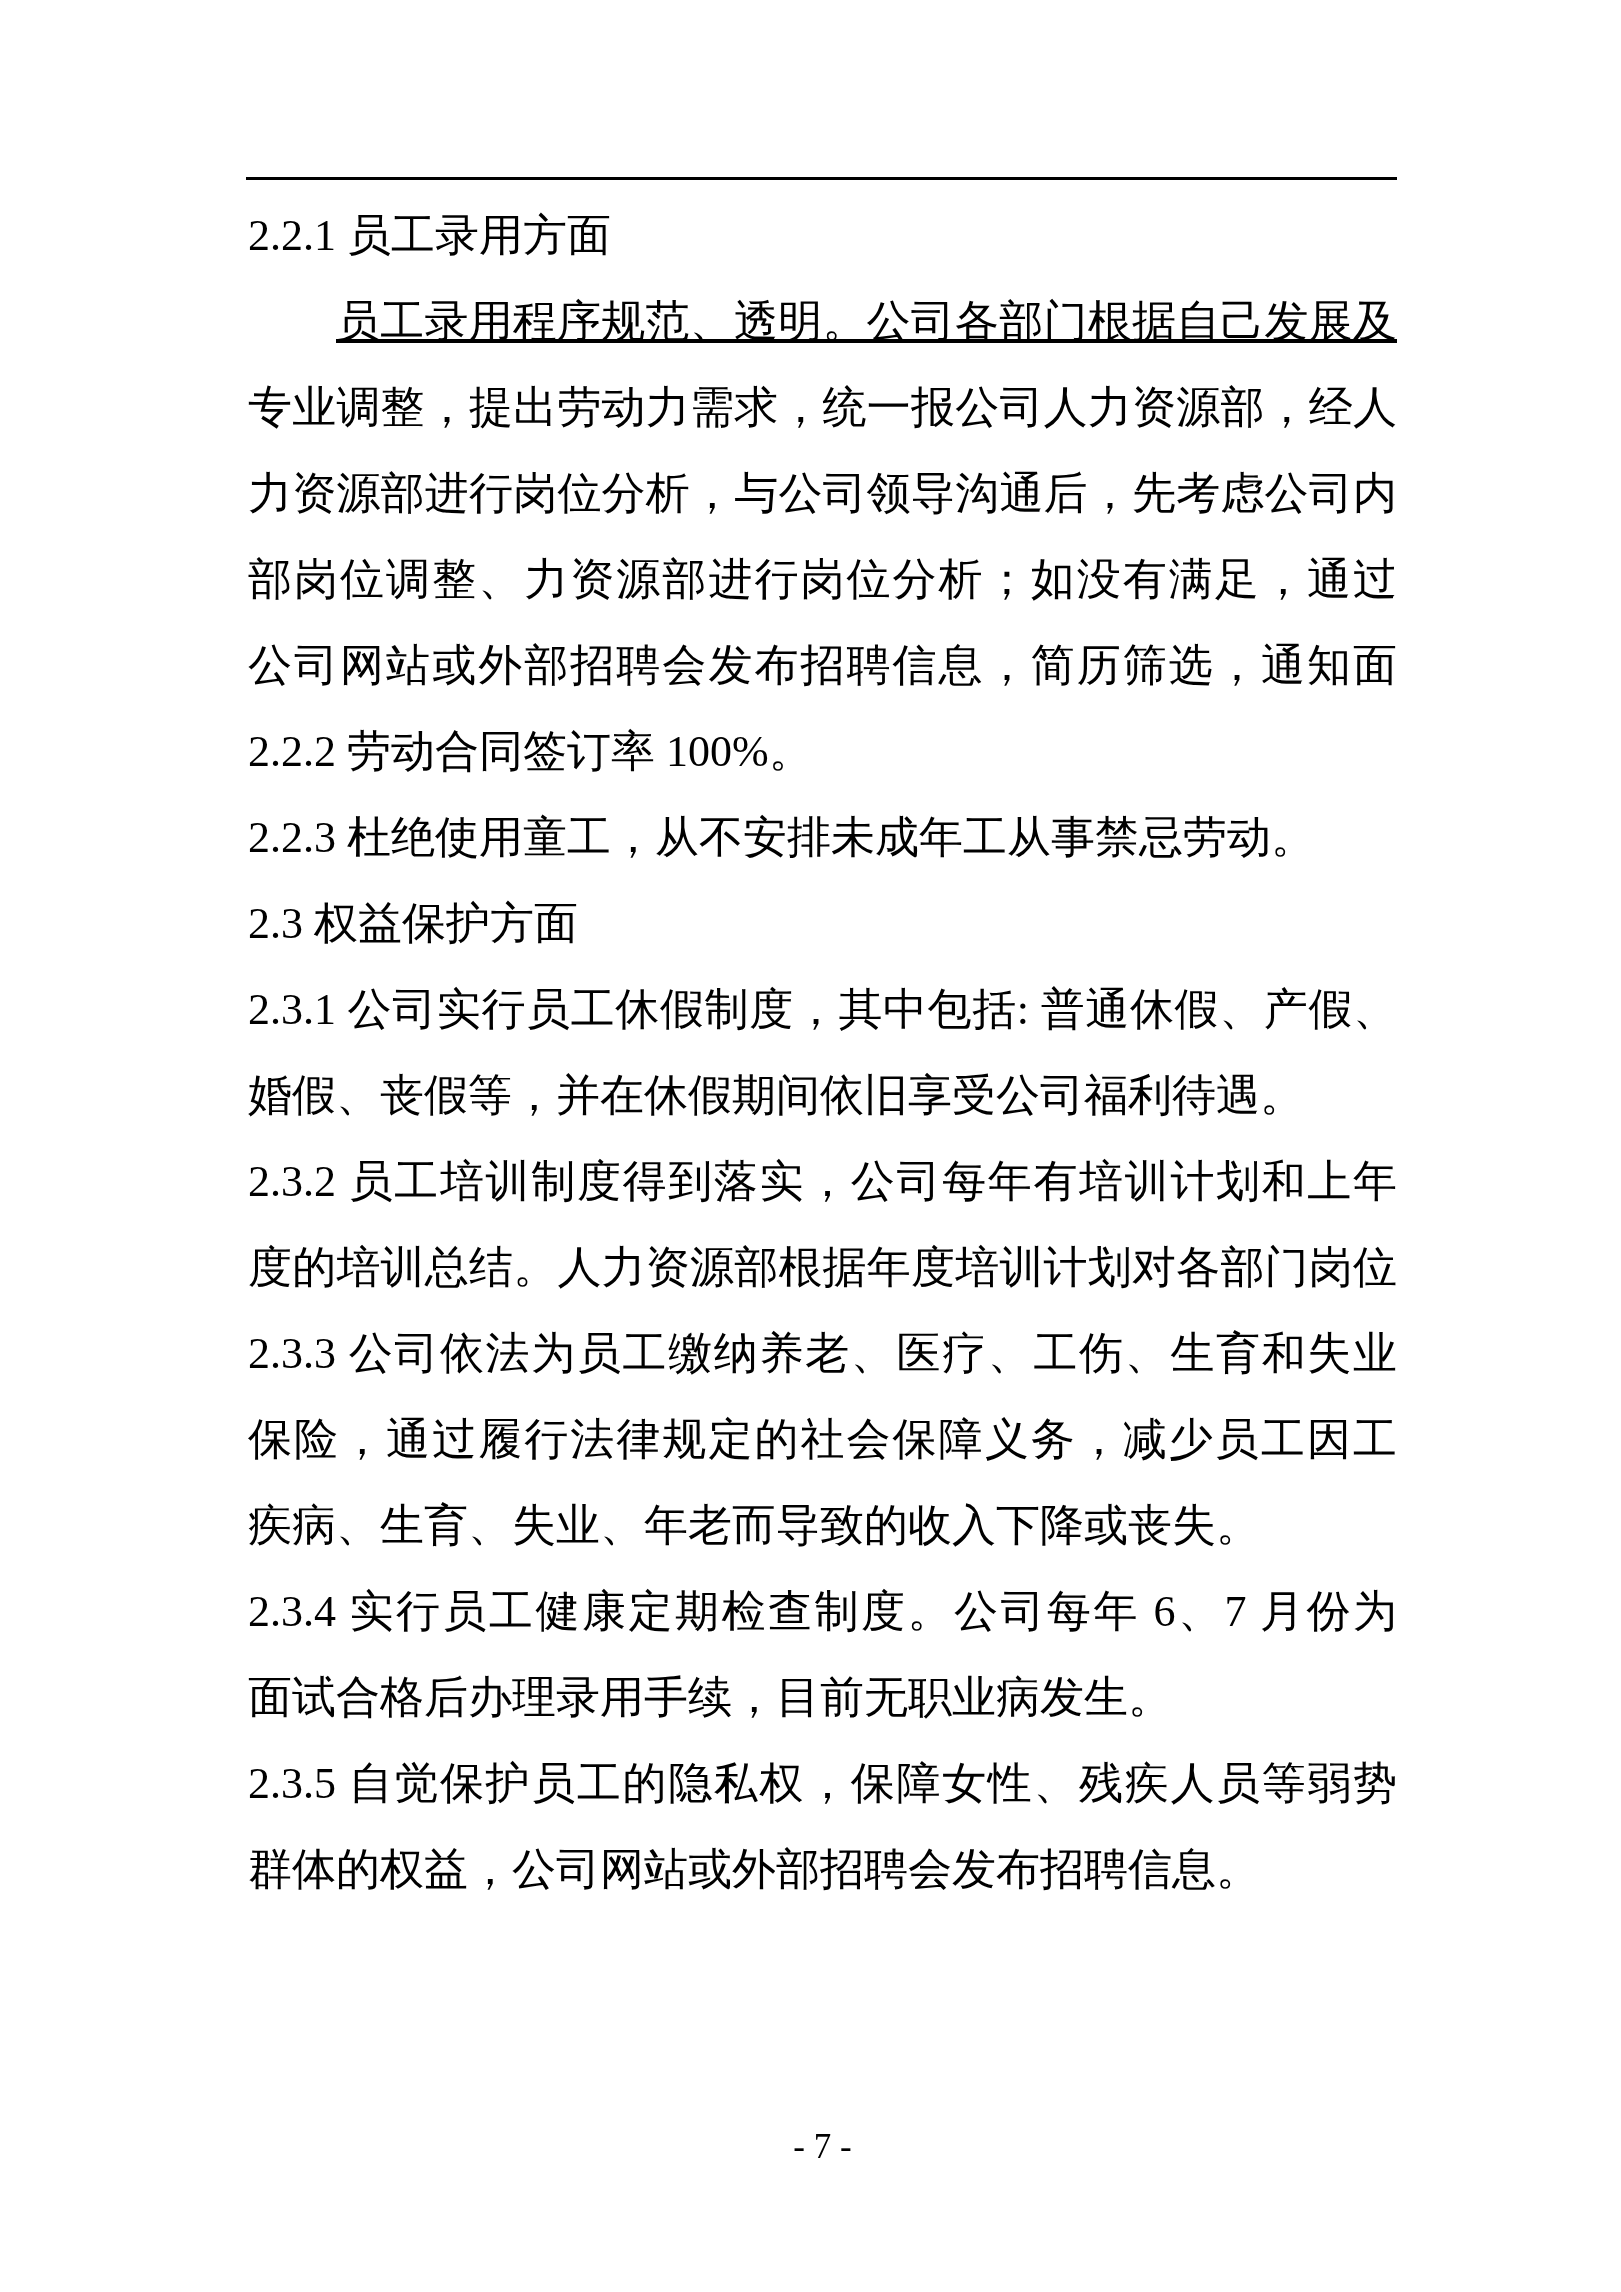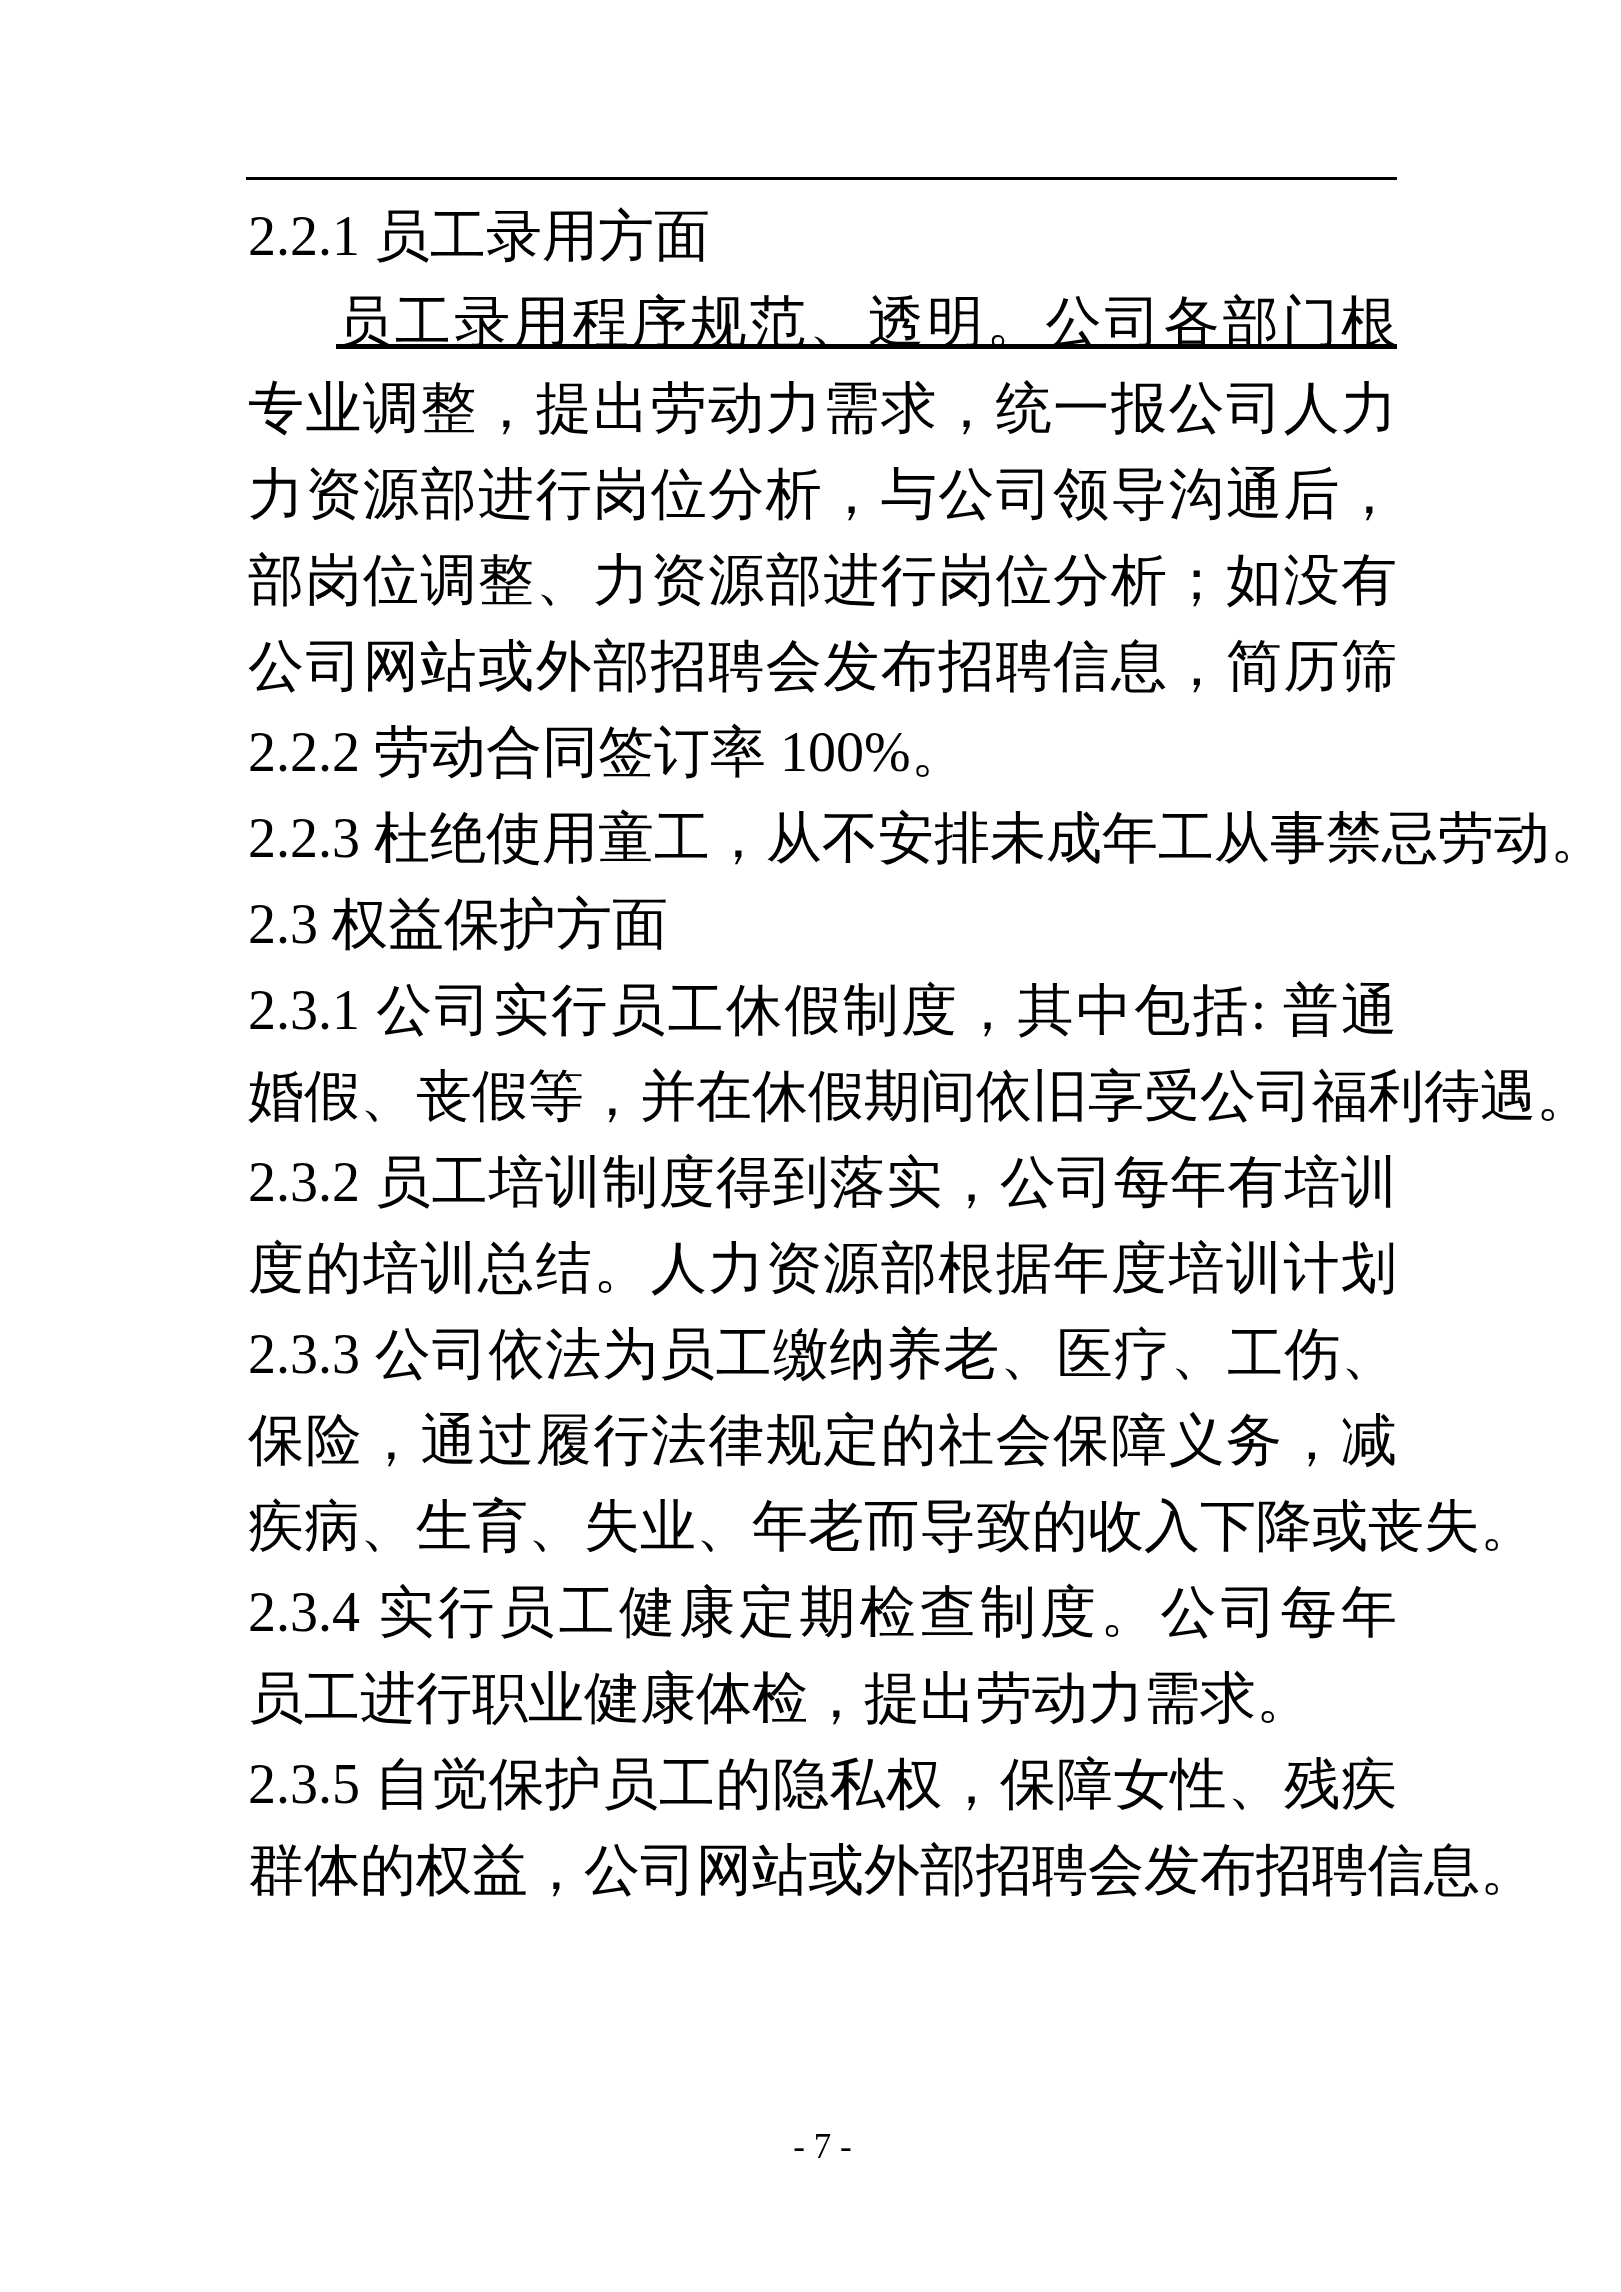--- a/index.html
+++ b/index.html
@@ -29,7 +29,7 @@
     left: 248px;
     top: 193px;
     width: 1149px;
-    font-size: 56px;
+    font-size: 44px;
     line-height: 86px;
   }
   .line {

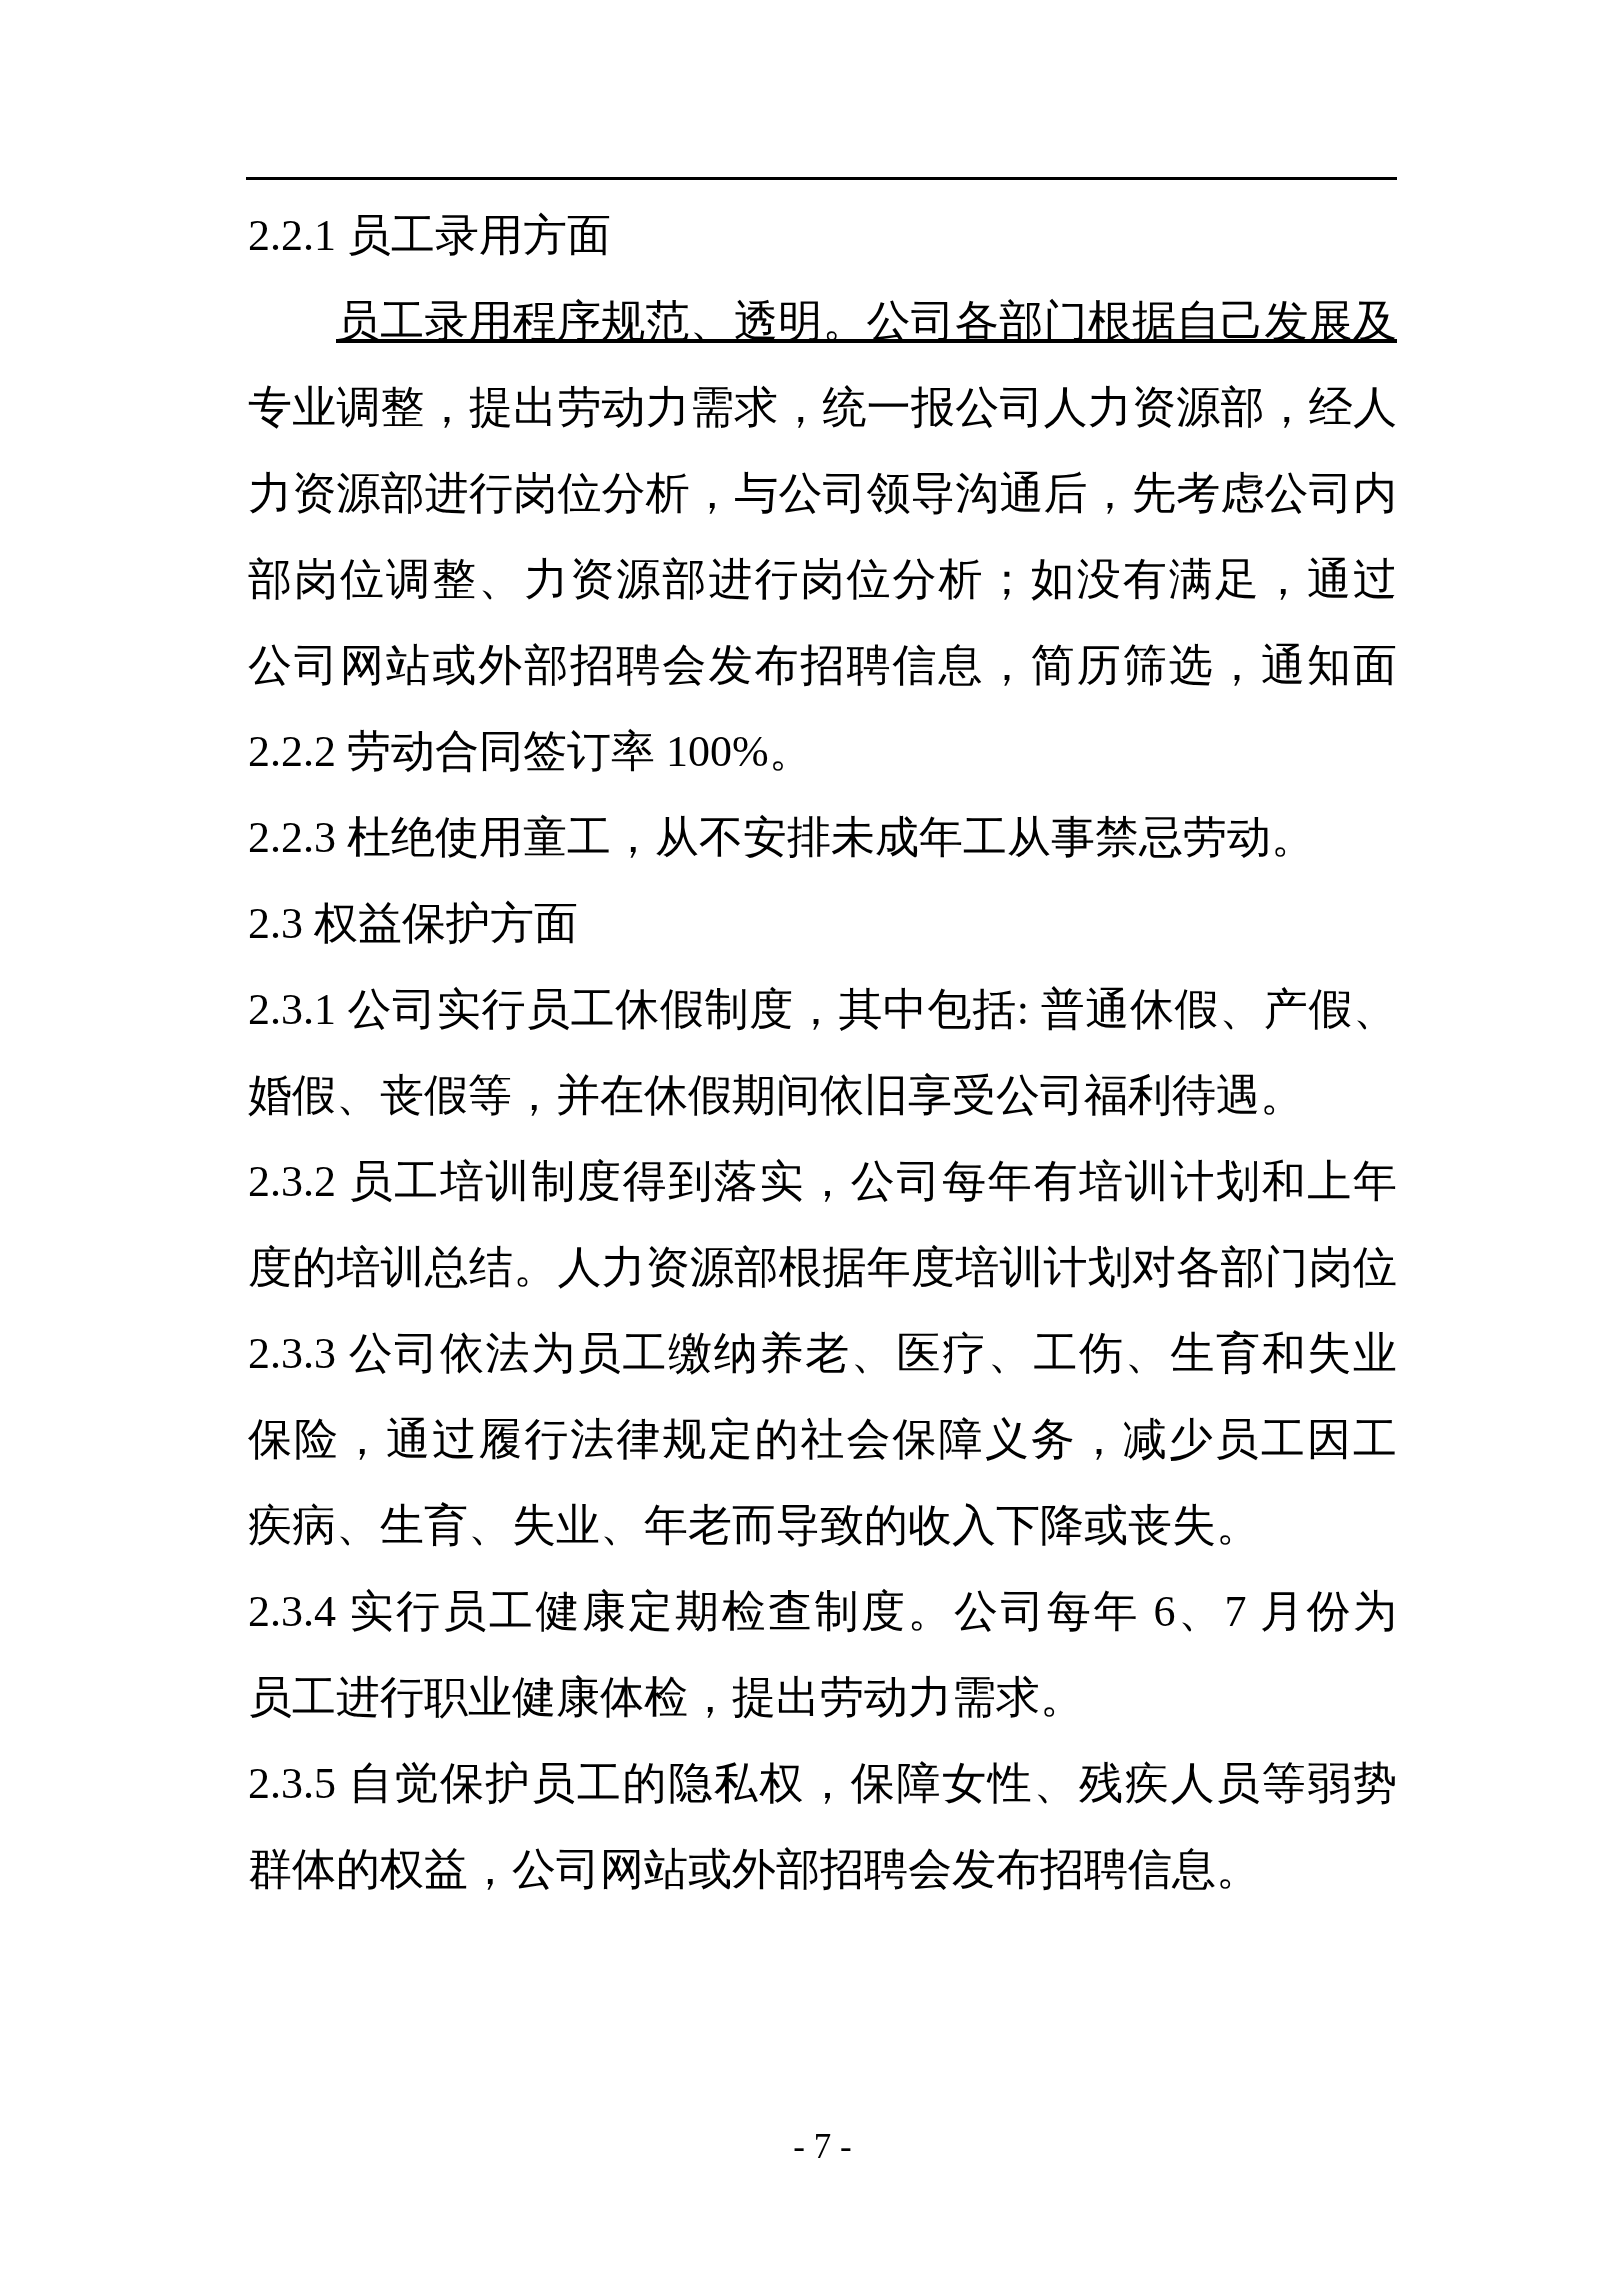--- a/index.html
+++ b/index.html
@@ -82,7 +82,7 @@
     <div class="line fill">保险，通过履行法律规定的社会保障义务，减少员工因工伤、</div>
     <div class="line">疾病、生育、失业、年老而导致的收入下降或丧失。</div>
     <div class="line fill">2.3.4 实行员工健康定期检查制度。公司每年 6、7 月份为</div>
-    <div class="line">员工进行职业健康体检，提出劳动力需求。</div>
+    <div class="line">面试合格后办理录用手续，目前无职业病发生。</div>
     <div class="line fill">2.3.5 自觉保护员工的隐私权，保障女性、残疾人员等弱势</div>
     <div class="line">群体的权益，公司网站或外部招聘会发布招聘信息。</div>
   </div>

